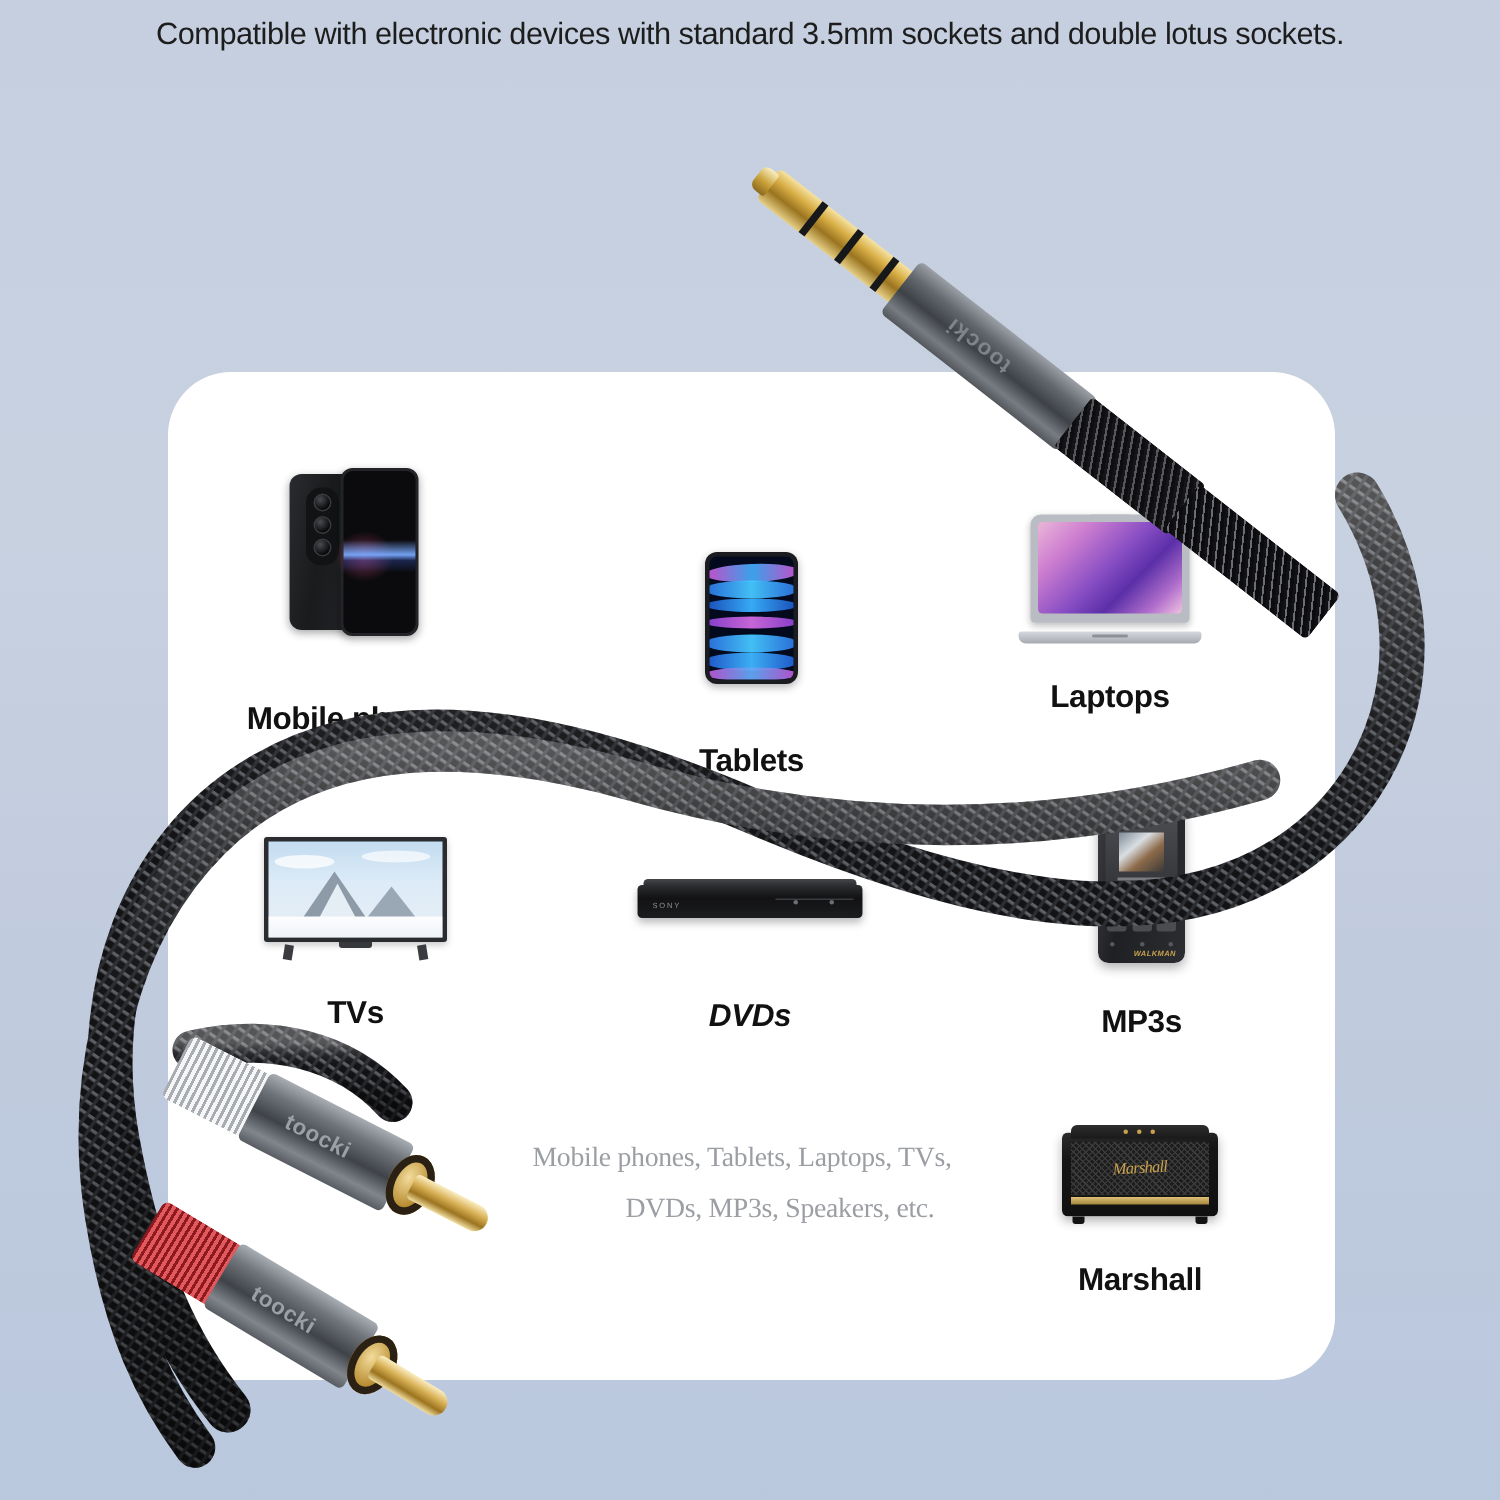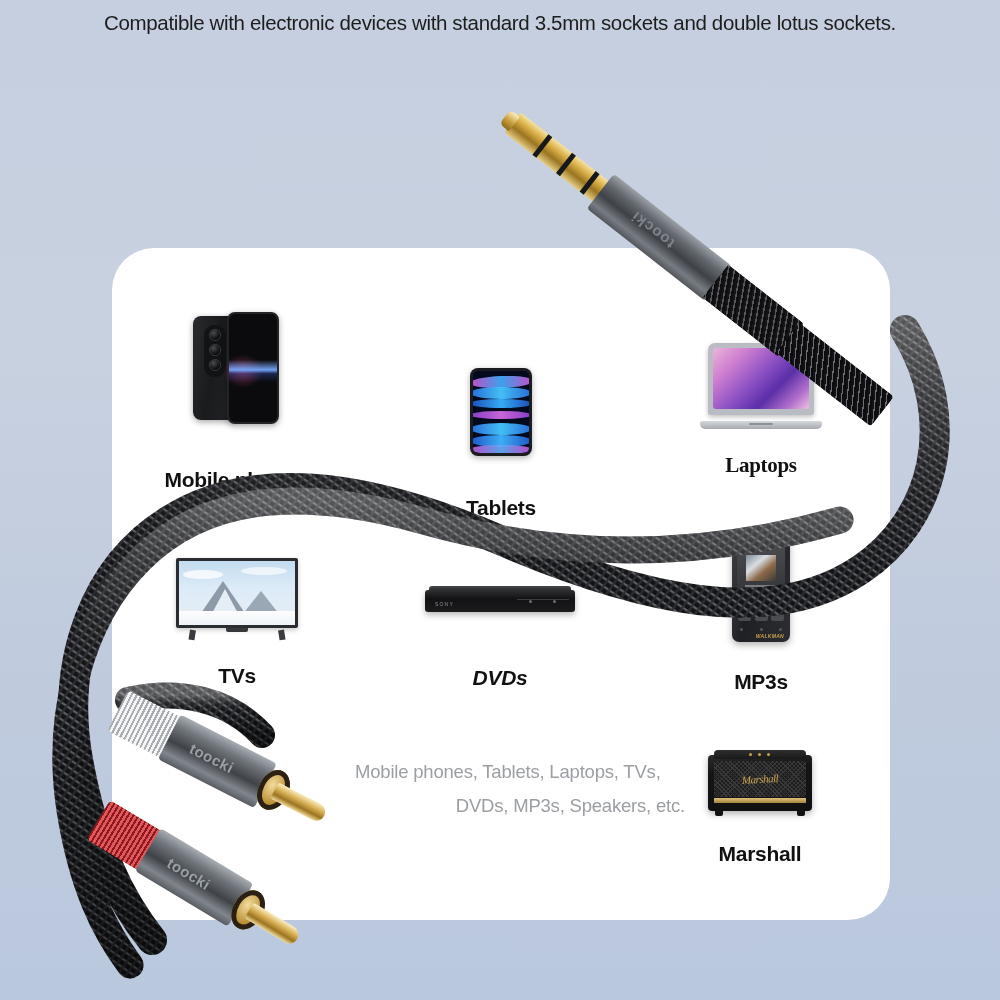--- a/index.html
+++ b/index.html
@@ -276,7 +276,7 @@
   <div class="cap" style="margin-top:40px;">Tablets</div>
 </div>
 
-<div class="dev" style="left:700px; top:343px; width:122px;font-family:Liberation Serif, serif;">
+<div class="dev" style="left:679px; top:343px; width:122px;">
   <div class="art" style="width:122px; height:86px;">
     <div class="laptop">
       <div class="lid">

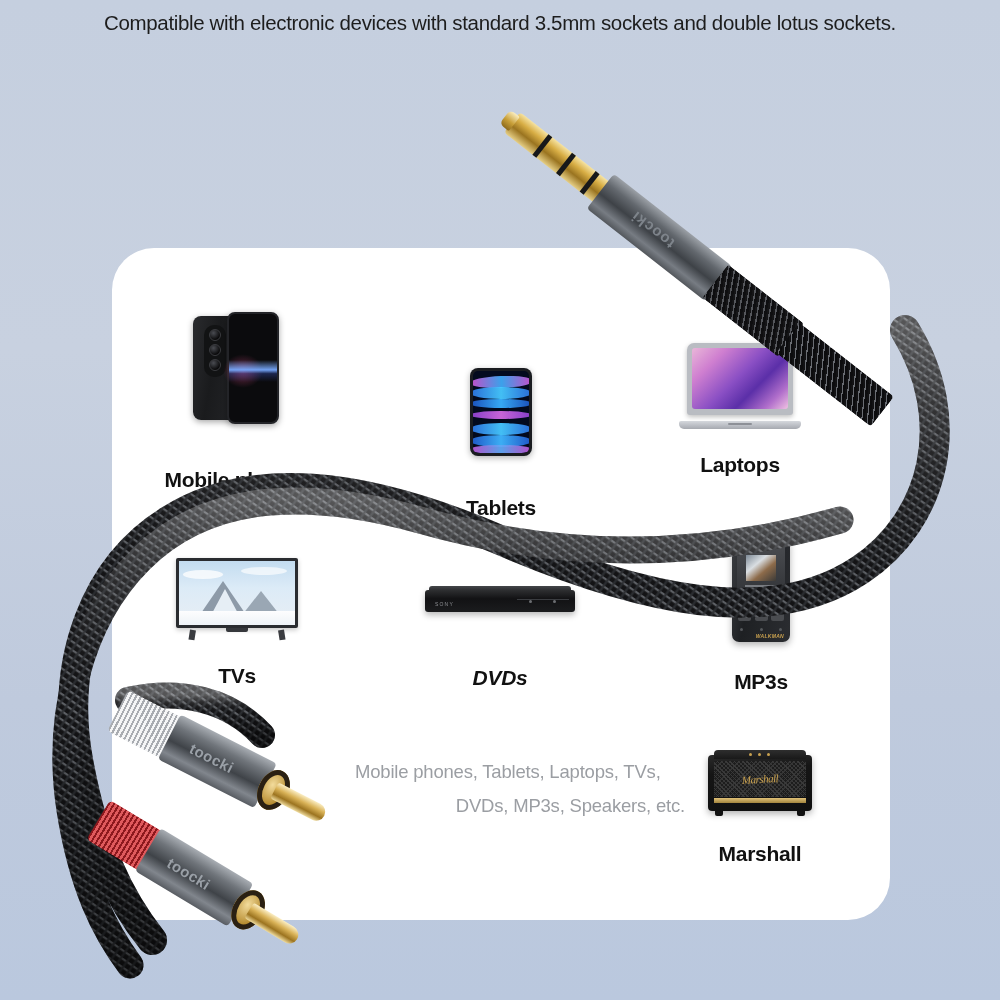--- a/index.html
+++ b/index.html
@@ -160,7 +160,7 @@
 
   
   #summary { position:absolute; left:355px; top:755px; width:330px; z-index:5; text-align:center; }
-  #summary div { font-size:18.5px; color:#9b9ea3; line-height:34px; letter-spacing:-0.2px; white-space:nowrap; }
+  #summary div { font-size:18.5px; color:#9b9ea3; line-height:34px; letter-spacing:-0.2px; white-space:nowrap;font-family:Liberation Serif, serif; }
   #summary .l1 { text-align:left; }
   #summary .l2 { text-align:right; }
 

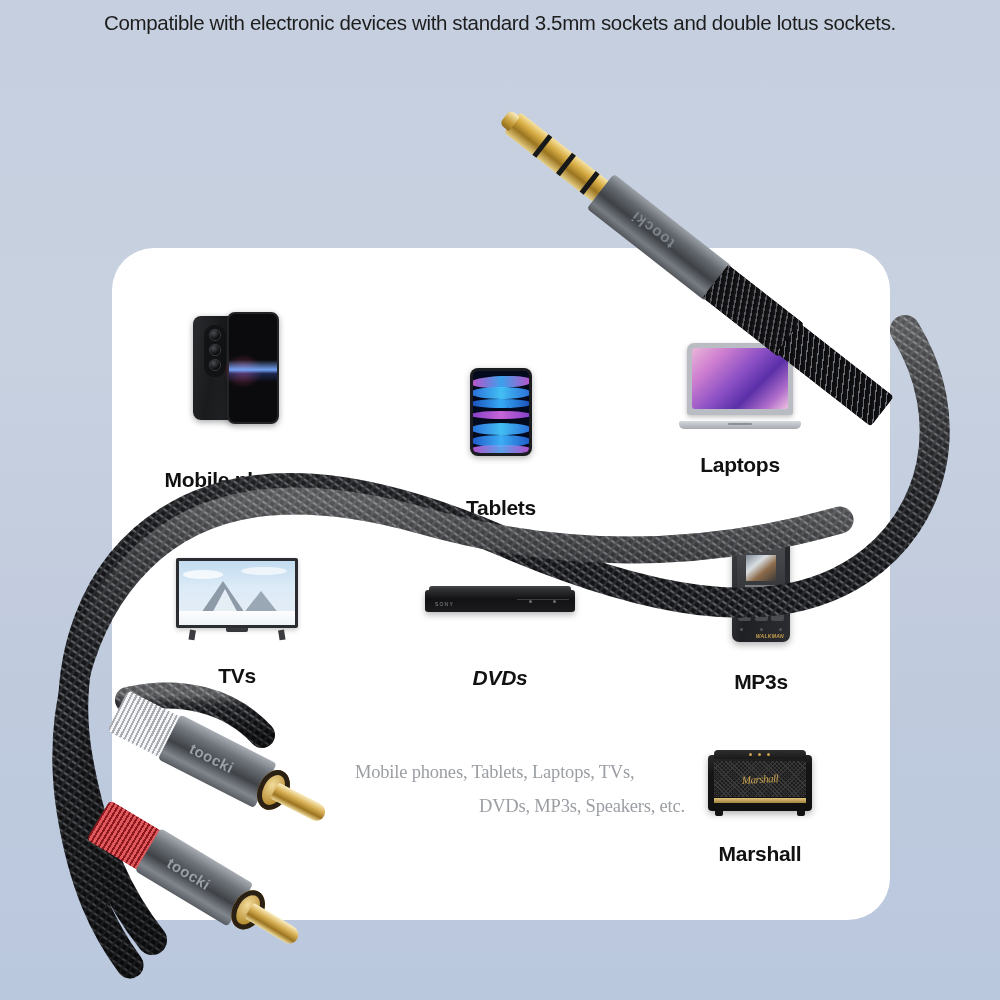--- a/index.html
+++ b/index.html
@@ -162,7 +162,7 @@
   #summary { position:absolute; left:355px; top:755px; width:330px; z-index:5; text-align:center; }
   #summary div { font-size:18.5px; color:#9b9ea3; line-height:34px; letter-spacing:-0.2px; white-space:nowrap;font-family:Liberation Serif, serif; }
   #summary .l1 { text-align:left; }
-  #summary .l2 { text-align:right; }
+  #summary .l2 { text-align:center; }
 
   
   #cables { position:absolute; left:0; top:0; width:1000px; height:1000px; z-index:7; pointer-events:none; }

